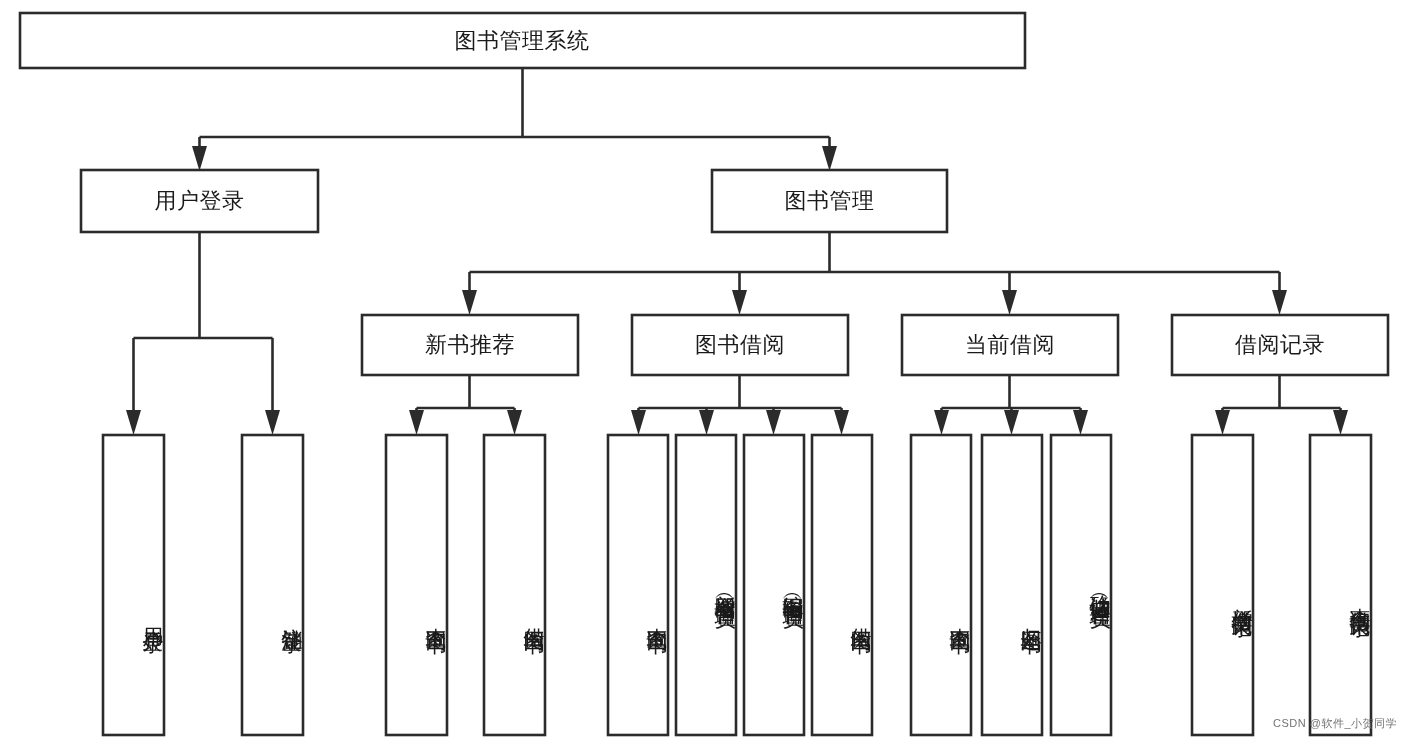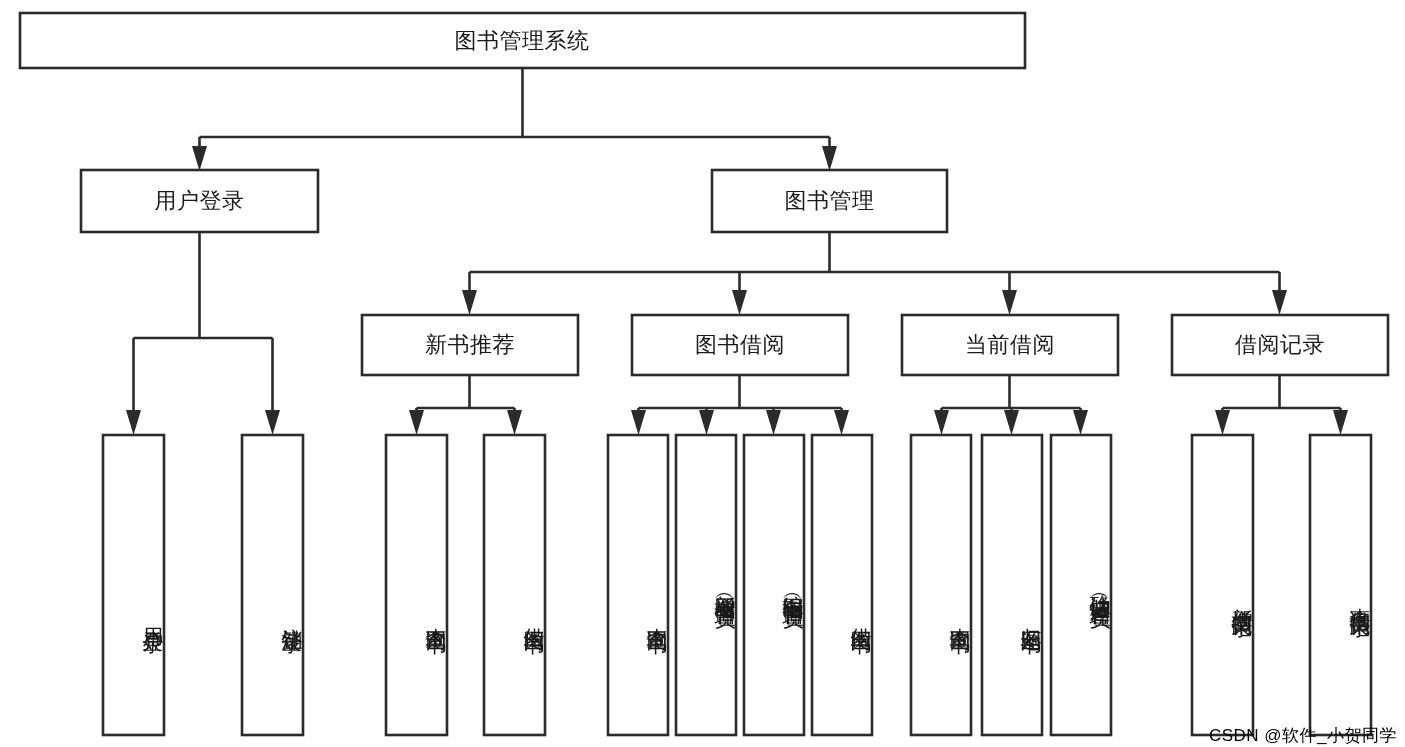--- a/index.html
+++ b/index.html
@@ -70,10 +70,10 @@
   .watermark {
     position: absolute;
     right: 8px;
-    bottom: 0;
-    font-family: "Liberation Sans", "DejaVu Sans", sans-serif;
-    font-size: 17px;
-    color: #000000;
+    bottom: 16px;
+    font-family: "Liberation Sans", "DejaVu Sans", sans-serif;
+    font-size: 11px;
+    color: #737373;
     letter-spacing: 0.5px;
     white-space: nowrap;
   }

